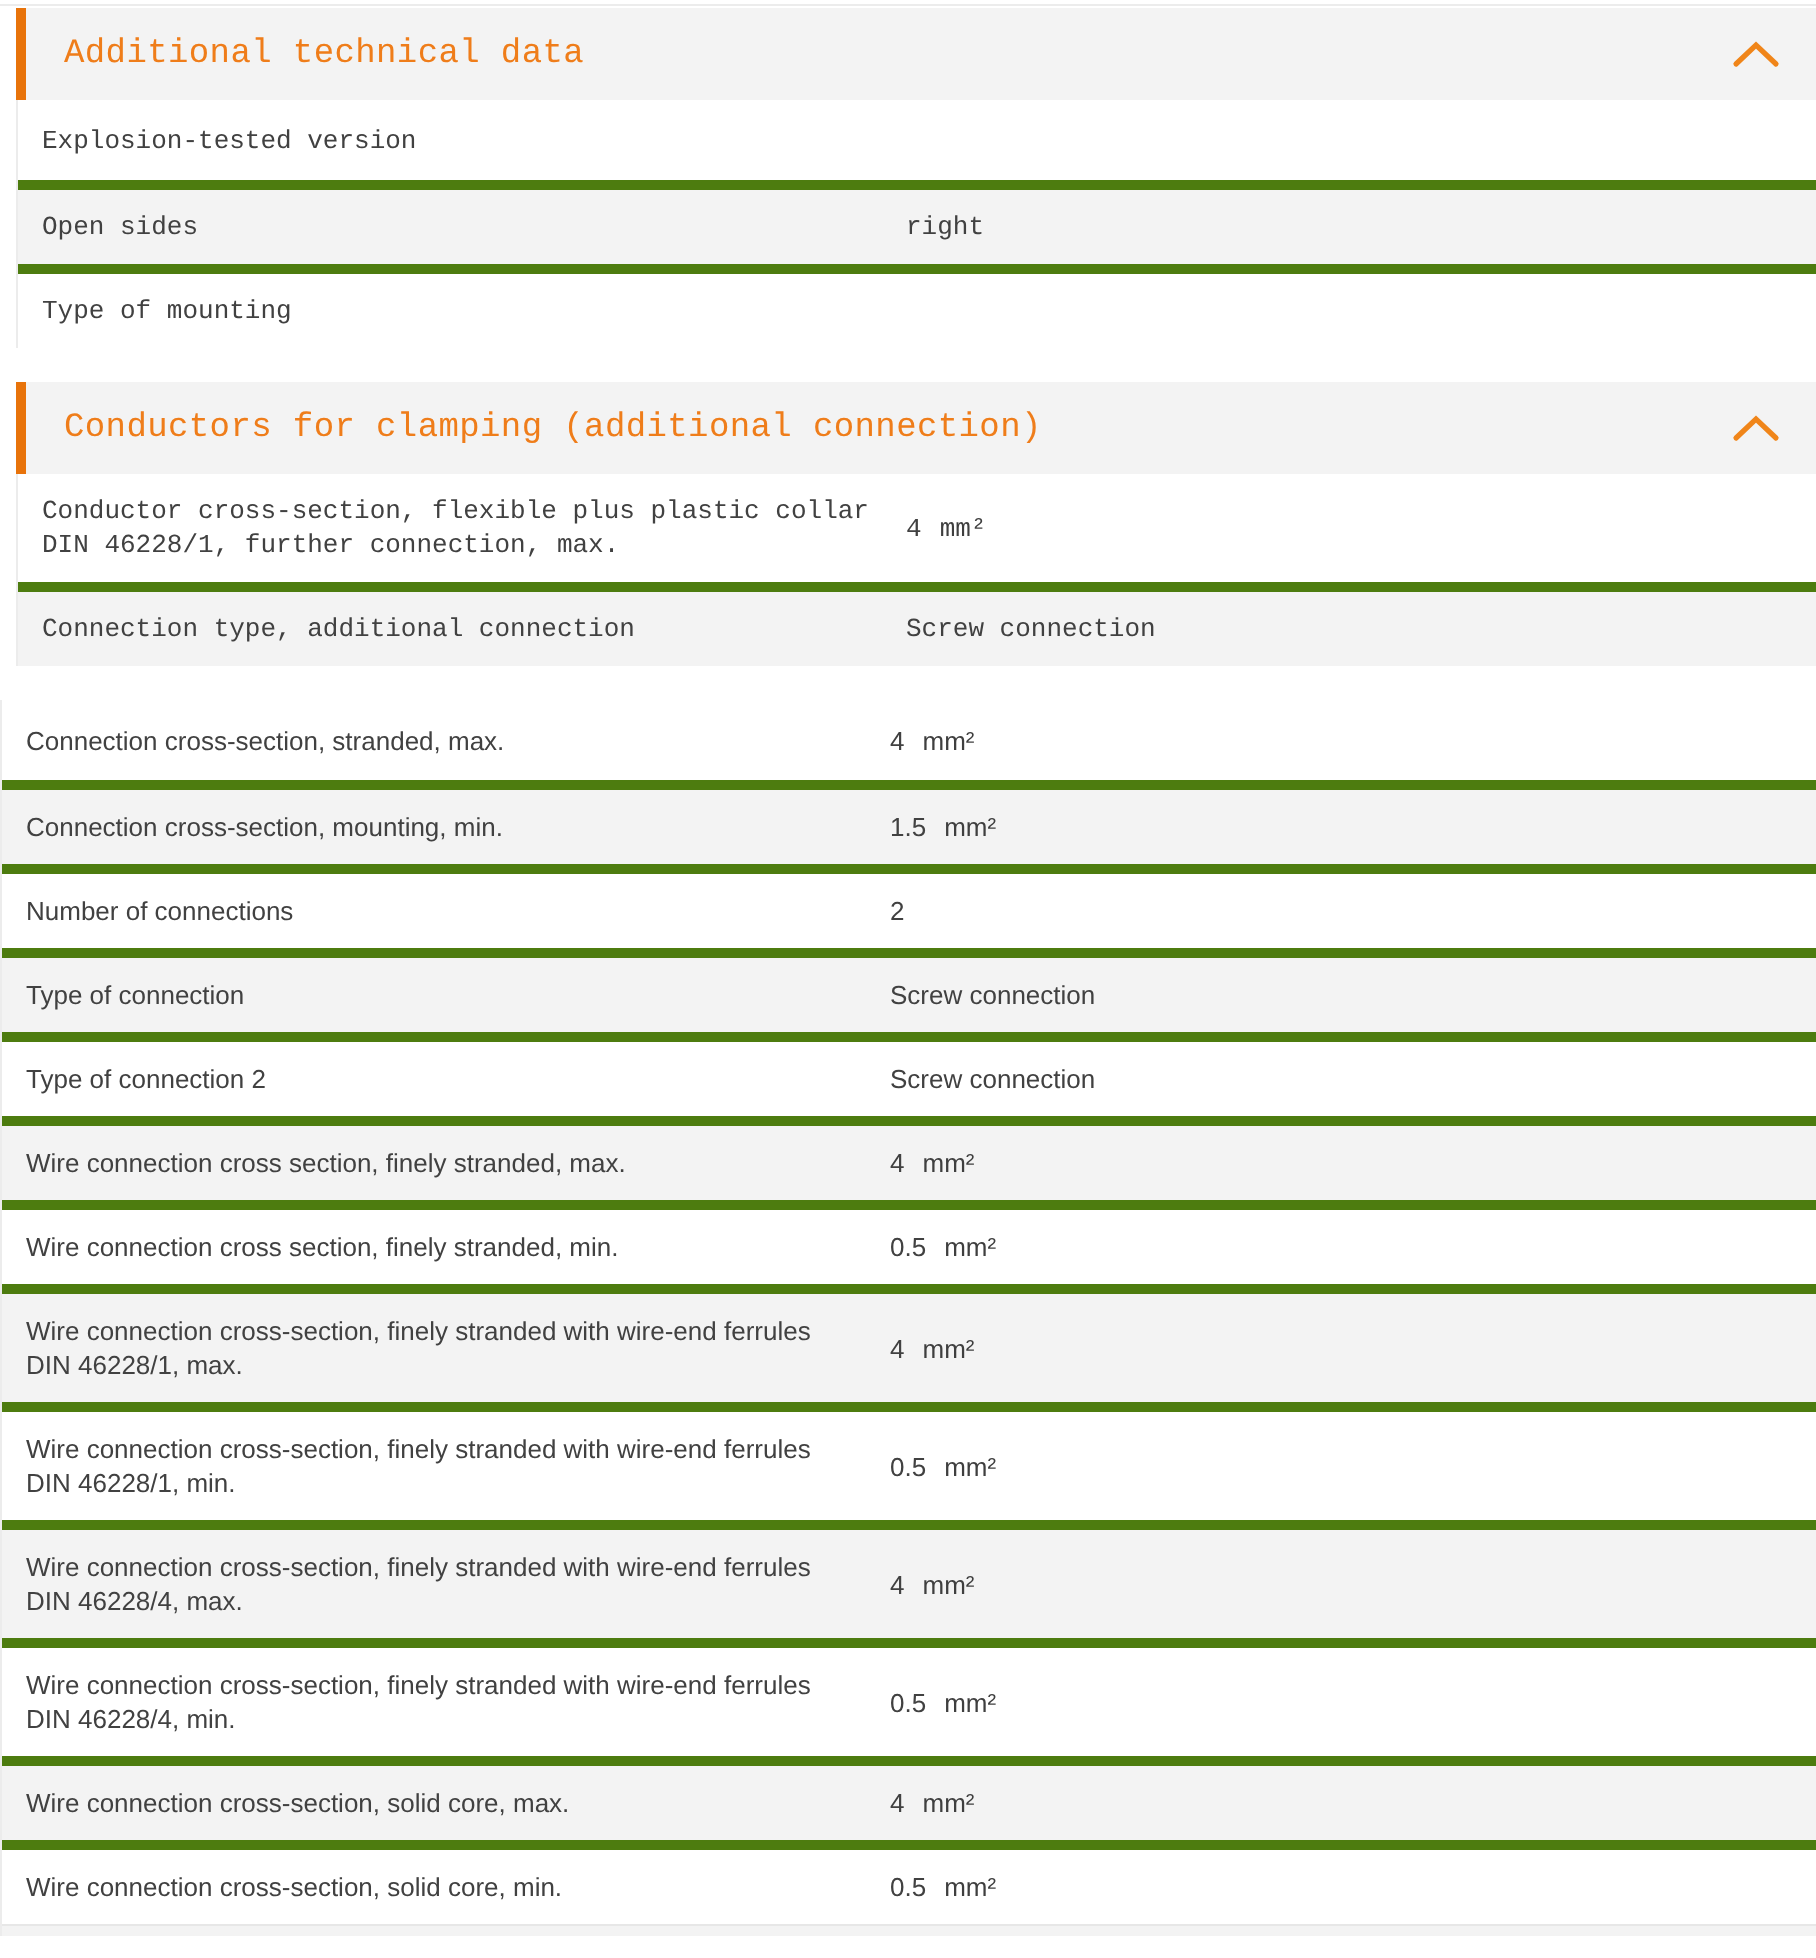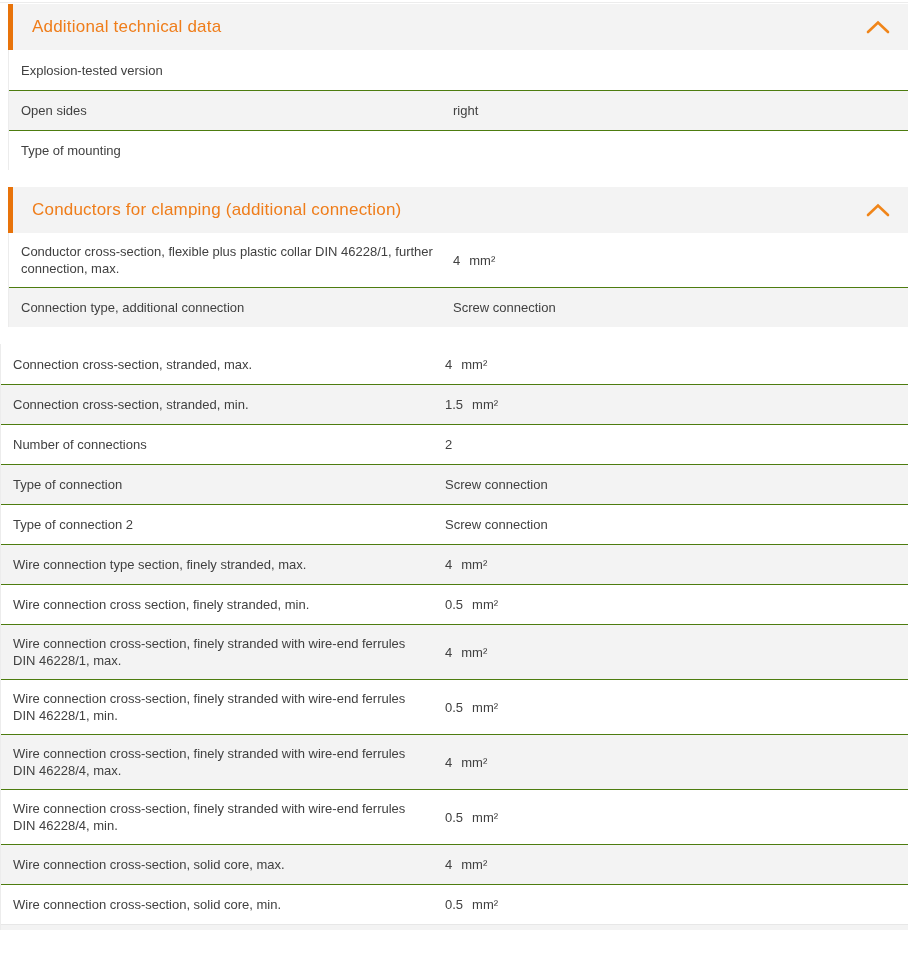--- a/index.html
+++ b/index.html
@@ -16,7 +16,7 @@
   .section { margin-top: 0; }
   .section + .section { margin-top: 17px; }
   .section.first { margin-top: 1px; }
-  .section.inset { margin-left: 8px; }
+  .section.inset { margin-left: 8px; font-family: Liberation Mono, monospace; }
   .section-header {
     height: 46px;
     background: #f3f3f3;

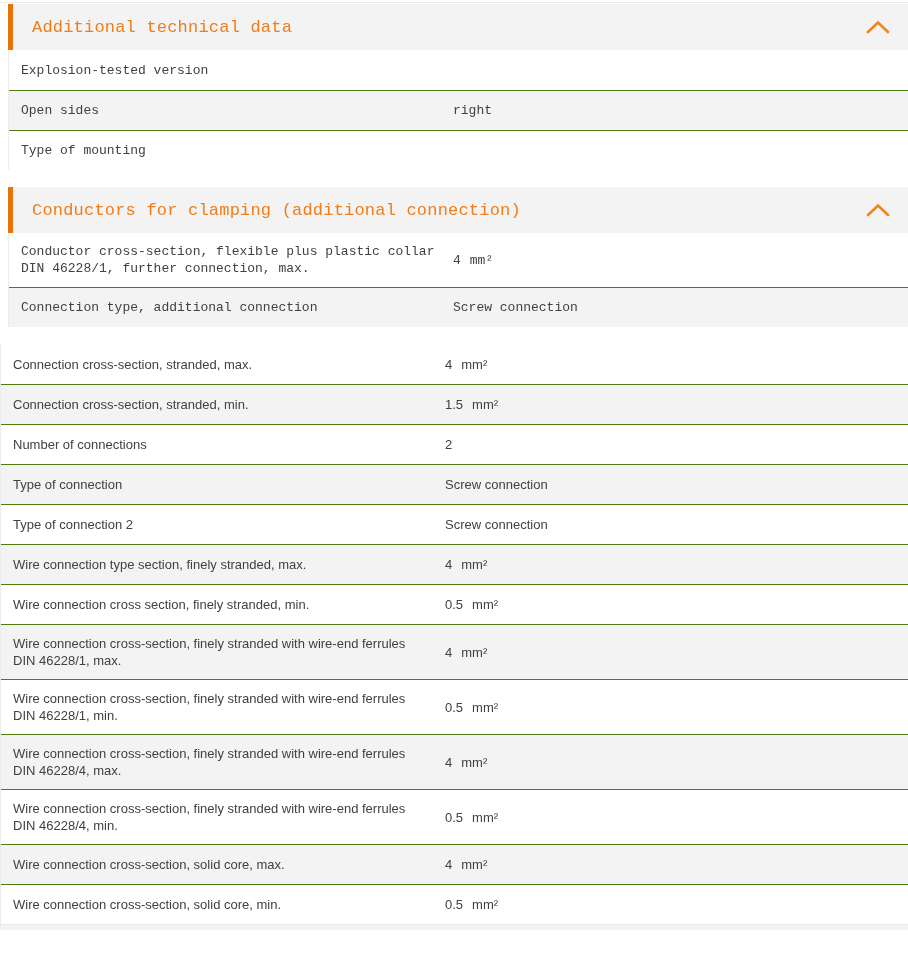--- a/index.html
+++ b/index.html
@@ -40,7 +40,7 @@
     line-height: 17px;
     background: #ffffff;
   }
-  .spec-row + .spec-row { border-top: 1px solid #4d7c0f; }
+  .spec-row + .spec-row { border-top: 5px solid #4d7c0f; }
   .spec-row:nth-child(even) { background: #f3f3f3; }
   .spec-label { padding-left: 12px; padding-right: 14px; color: #414141; }
   .spec-value { color: #414141; white-space: nowrap; }

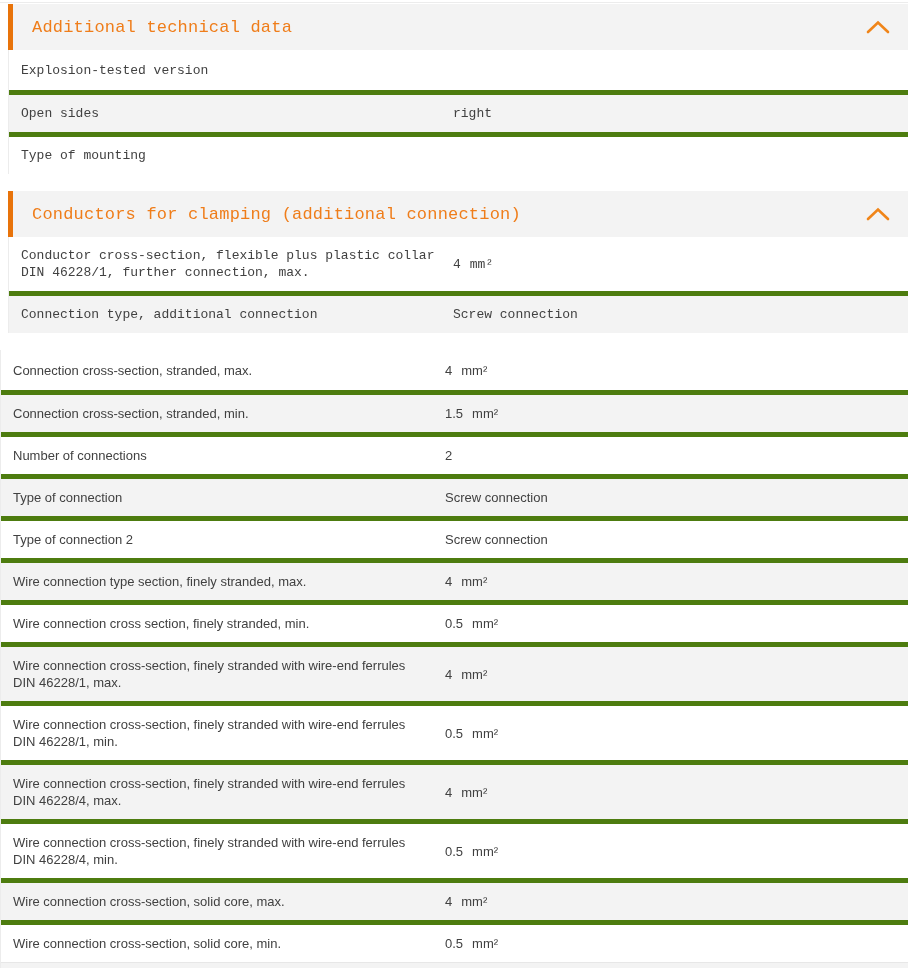--- a/index.html
+++ b/index.html
@@ -119,7 +119,7 @@
   </div>
 
   <div class="spec-row">
-    <div class="spec-label">Connection cross-section, stranded, min.</div>
+    <div class="spec-label">Connection cross-section, mounting, min.</div>
     <div class="spec-value-cell">
       <span class="spec-value">1.5</span><span class="spec-unit">mm²</span>
     </div>

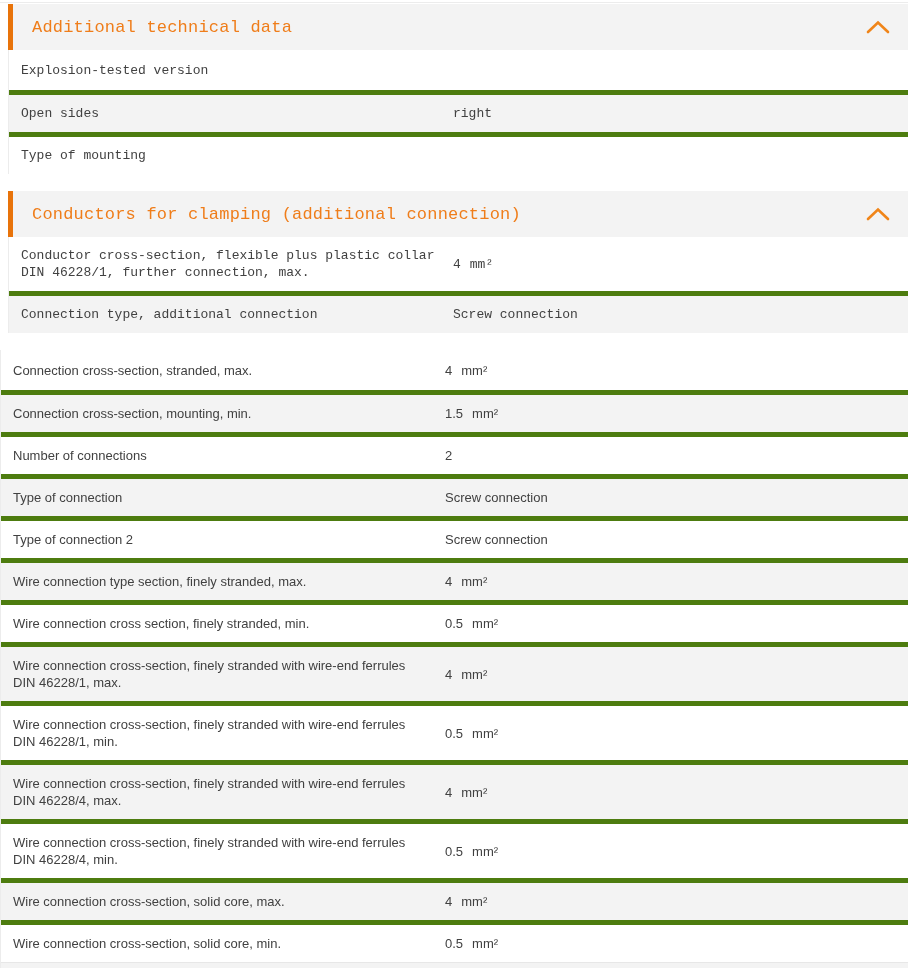--- a/index.html
+++ b/index.html
@@ -147,7 +147,7 @@
   </div>
 
   <div class="spec-row">
-    <div class="spec-label">Wire connection type section, finely stranded, max.</div>
+    <div class="spec-label">Wire connection cross section, finely stranded, max.</div>
     <div class="spec-value-cell">
       <span class="spec-value">4</span><span class="spec-unit">mm²</span>
     </div>

